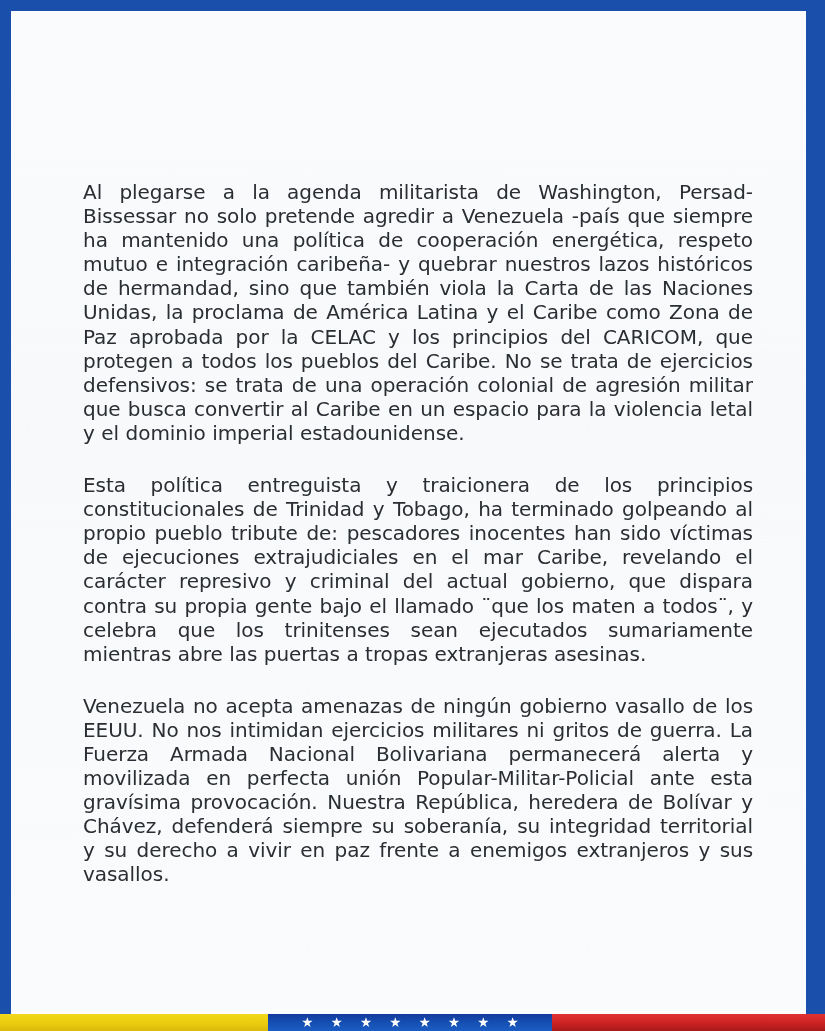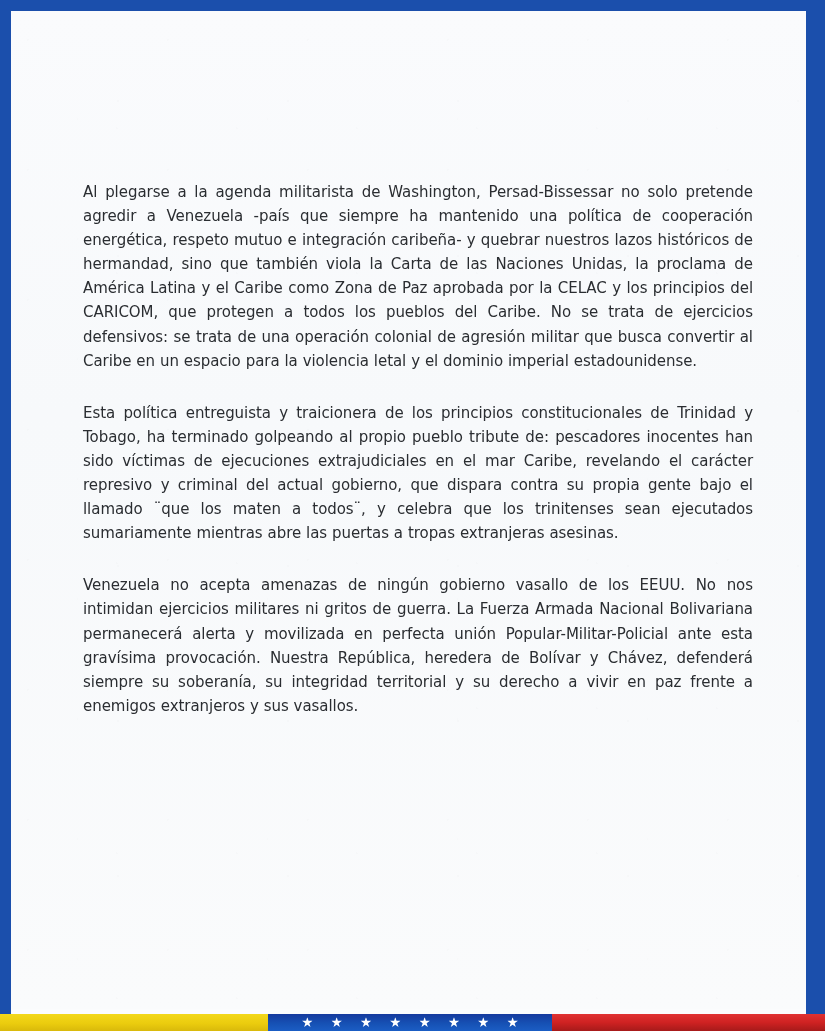--- a/index.html
+++ b/index.html
@@ -62,7 +62,7 @@
   .doc-paragraph {
     margin: 0 0 28px 0;
     font-family: "DejaVu Sans", sans-serif;
-    font-size: 15px;
+    font-size: 20px;
     line-height: 24.1px;
     color: #2a2d31;
     text-align: justify;

